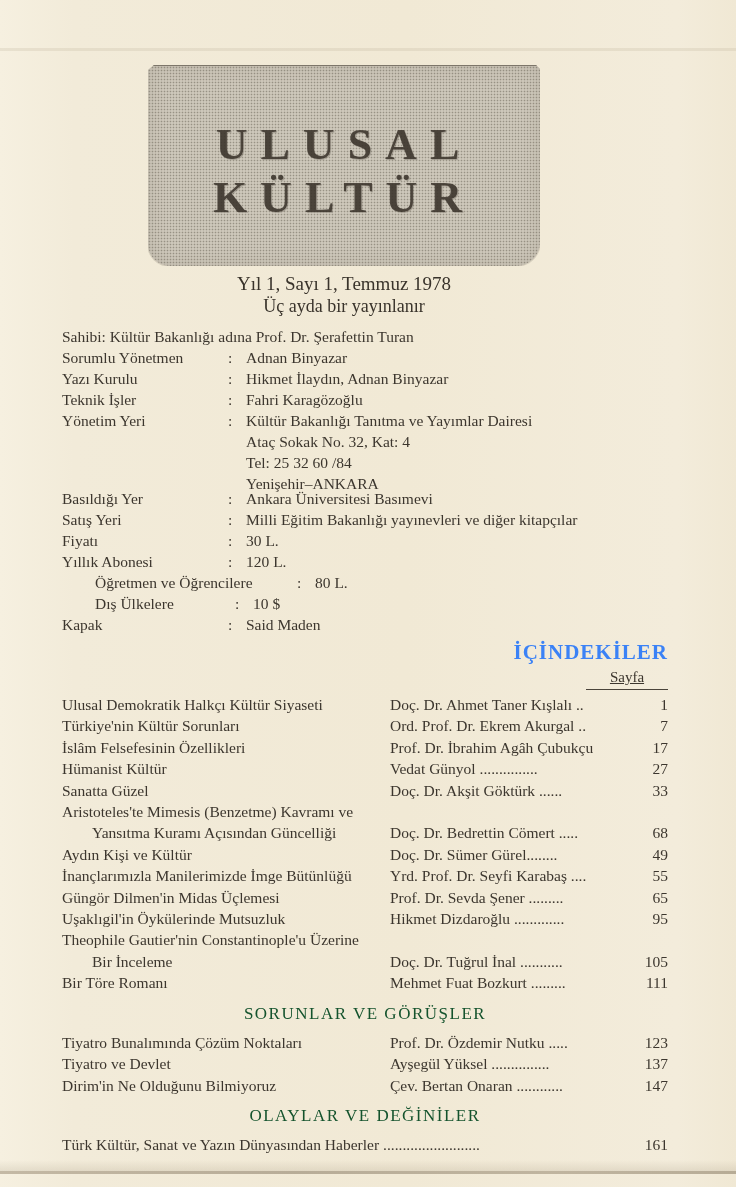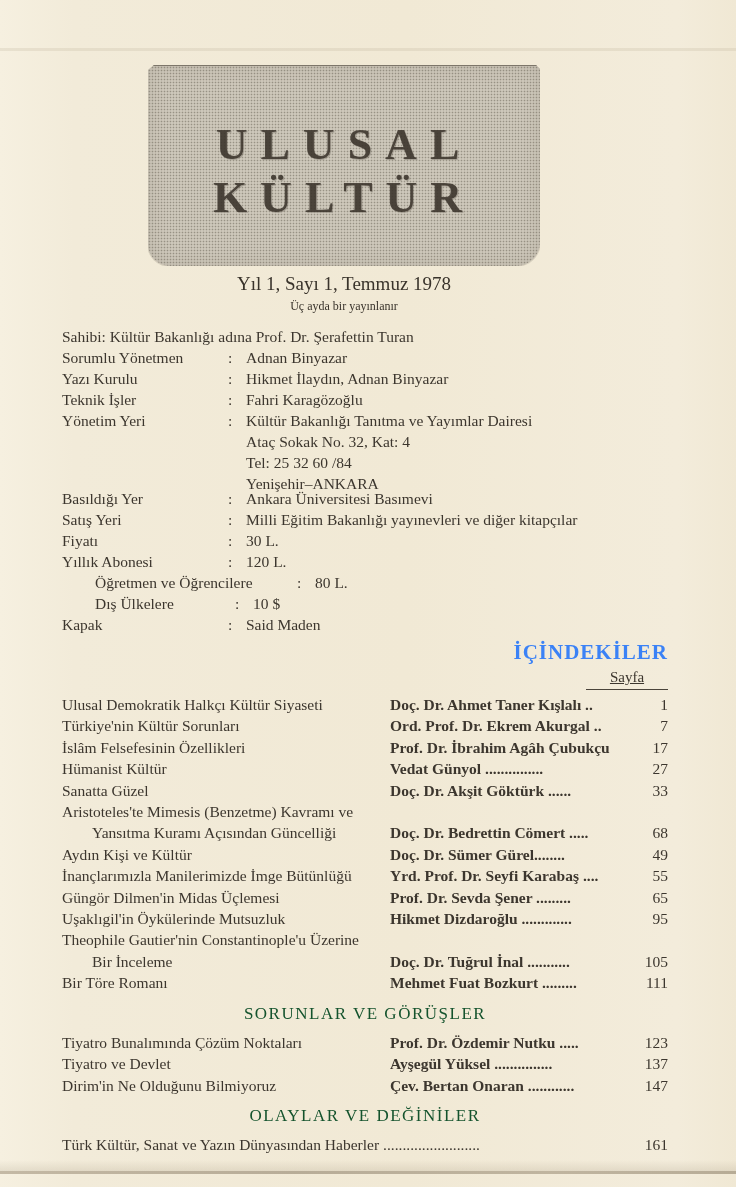--- a/index.html
+++ b/index.html
@@ -40,7 +40,7 @@
   }
   .issue-block{position:absolute;left:148px;top:272px;width:392px;text-align:center;}
   .issue-line{font-size:19px;line-height:23px;color:#39332b;}
-  .freq-line{font-size:12px;line-height:22px;color:#39332b;}
+  .freq-line{font-size:18px;line-height:22px;color:#39332b;}
 
   
   .masthead{position:absolute;left:62px;top:326px;width:630px;font-size:15.5px;line-height:21px;}

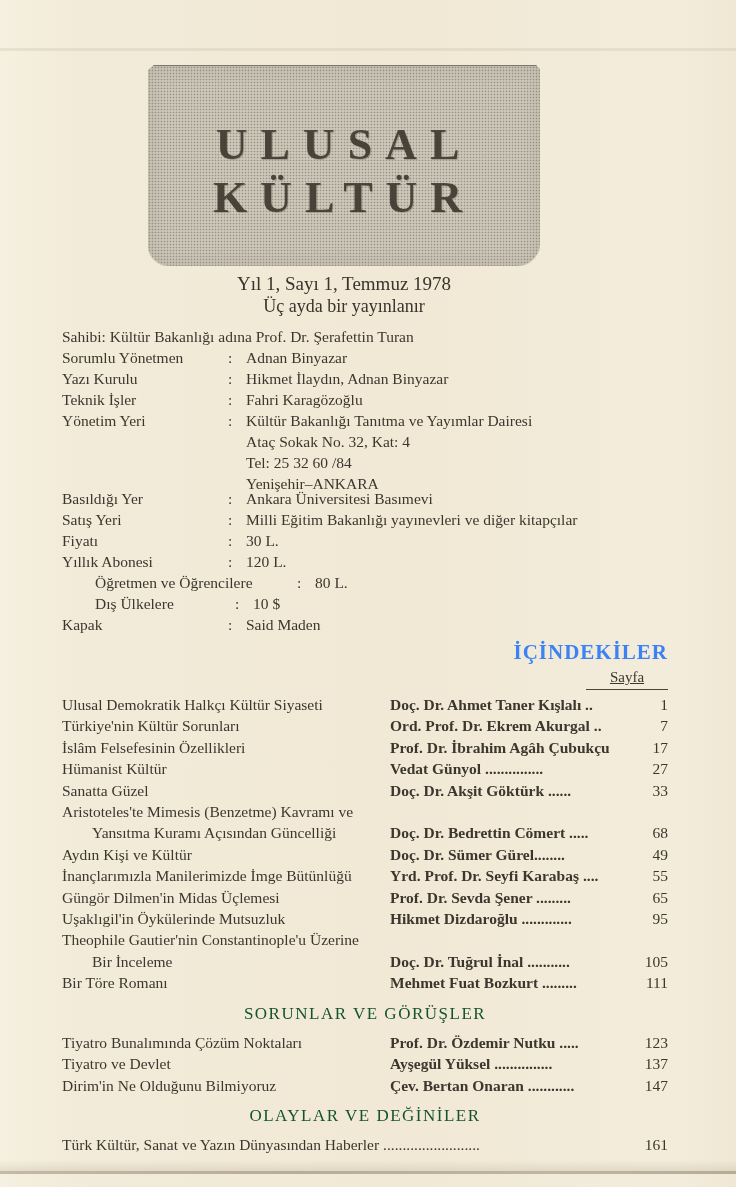--- a/index.html
+++ b/index.html
@@ -66,7 +66,7 @@
   .toc-title{flex:0 0 328px;}
   .toc-title-full{line-height:21.4px;}
   .toc-title-indent{flex:0 0 328px;padding-left:30px;box-sizing:border-box;}
-  .toc-author{flex:1;white-space:nowrap;overflow:hidden;font-weight:bold;}
+  .toc-author{flex:1;white-space:nowrap;overflow:hidden;}
   .toc-page{flex:0 0 42px;text-align:right;}
   .toc-section-heading{text-align:center;font-size:17px;letter-spacing:1.5px;margin:10px 0 8px 0;color:#14532d;}
   .haber-row{display:flex;line-height:21.4px;}

